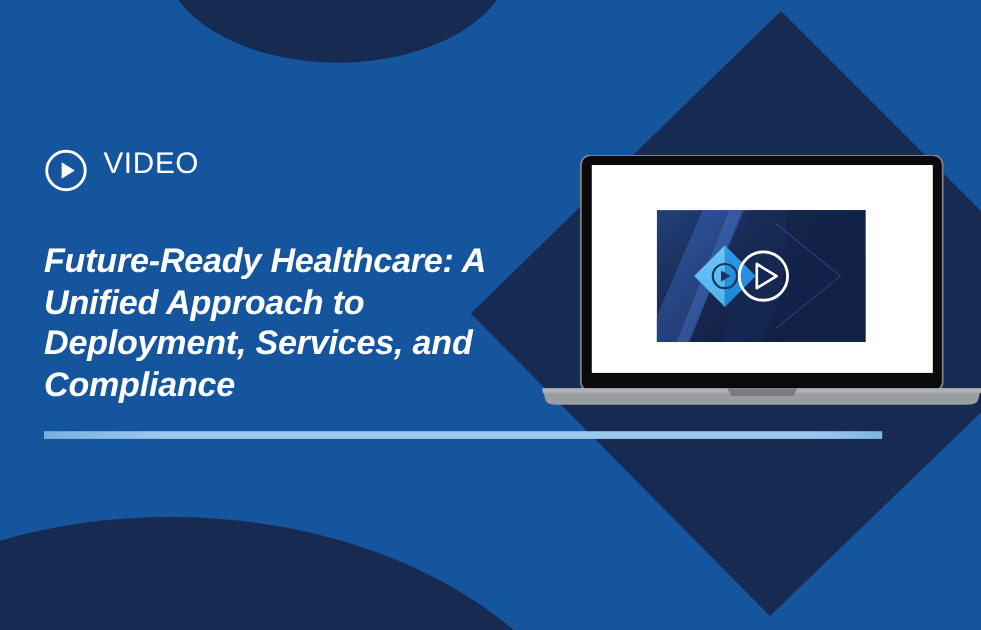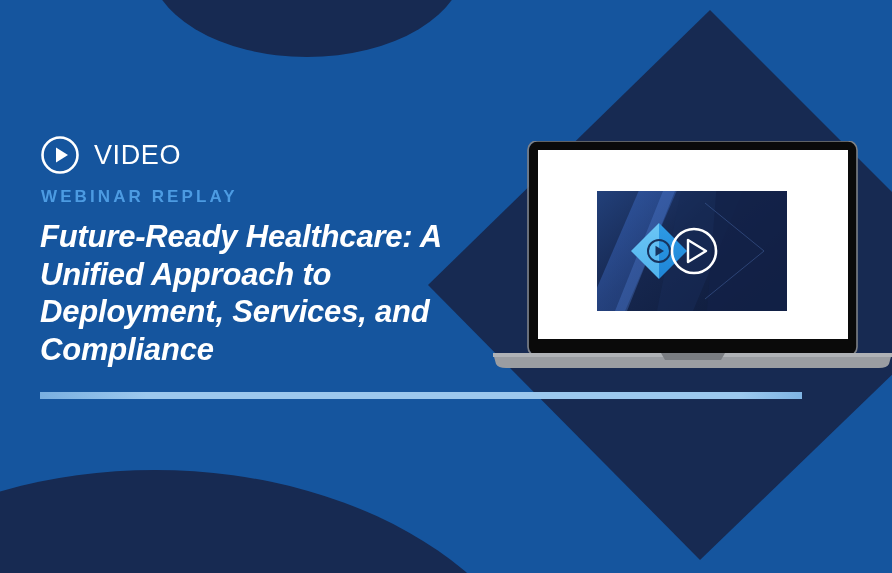--- a/index.html
+++ b/index.html
@@ -41,7 +41,7 @@
     left: 0px;
     top: 135px;
     display: flex;
-    align-items: center;
+    align-items: flex-start;
     gap: 14px;
   }
   .play-badge {

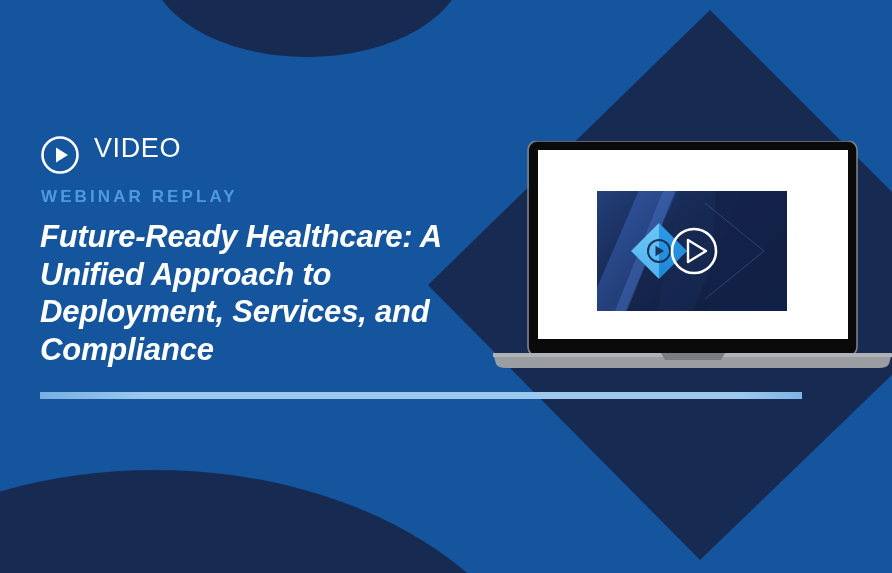--- a/index.html
+++ b/index.html
@@ -203,7 +203,6 @@
       <span class="eyebrow-label">VIDEO</span>
     </div>
 
-    <div class="kicker">WEBINAR REPLAY</div>
 
     <h1 class="headline">Future-Ready Healthcare: A Unified Approach to Deployment, Services, and Compliance</h1>
   </div>

